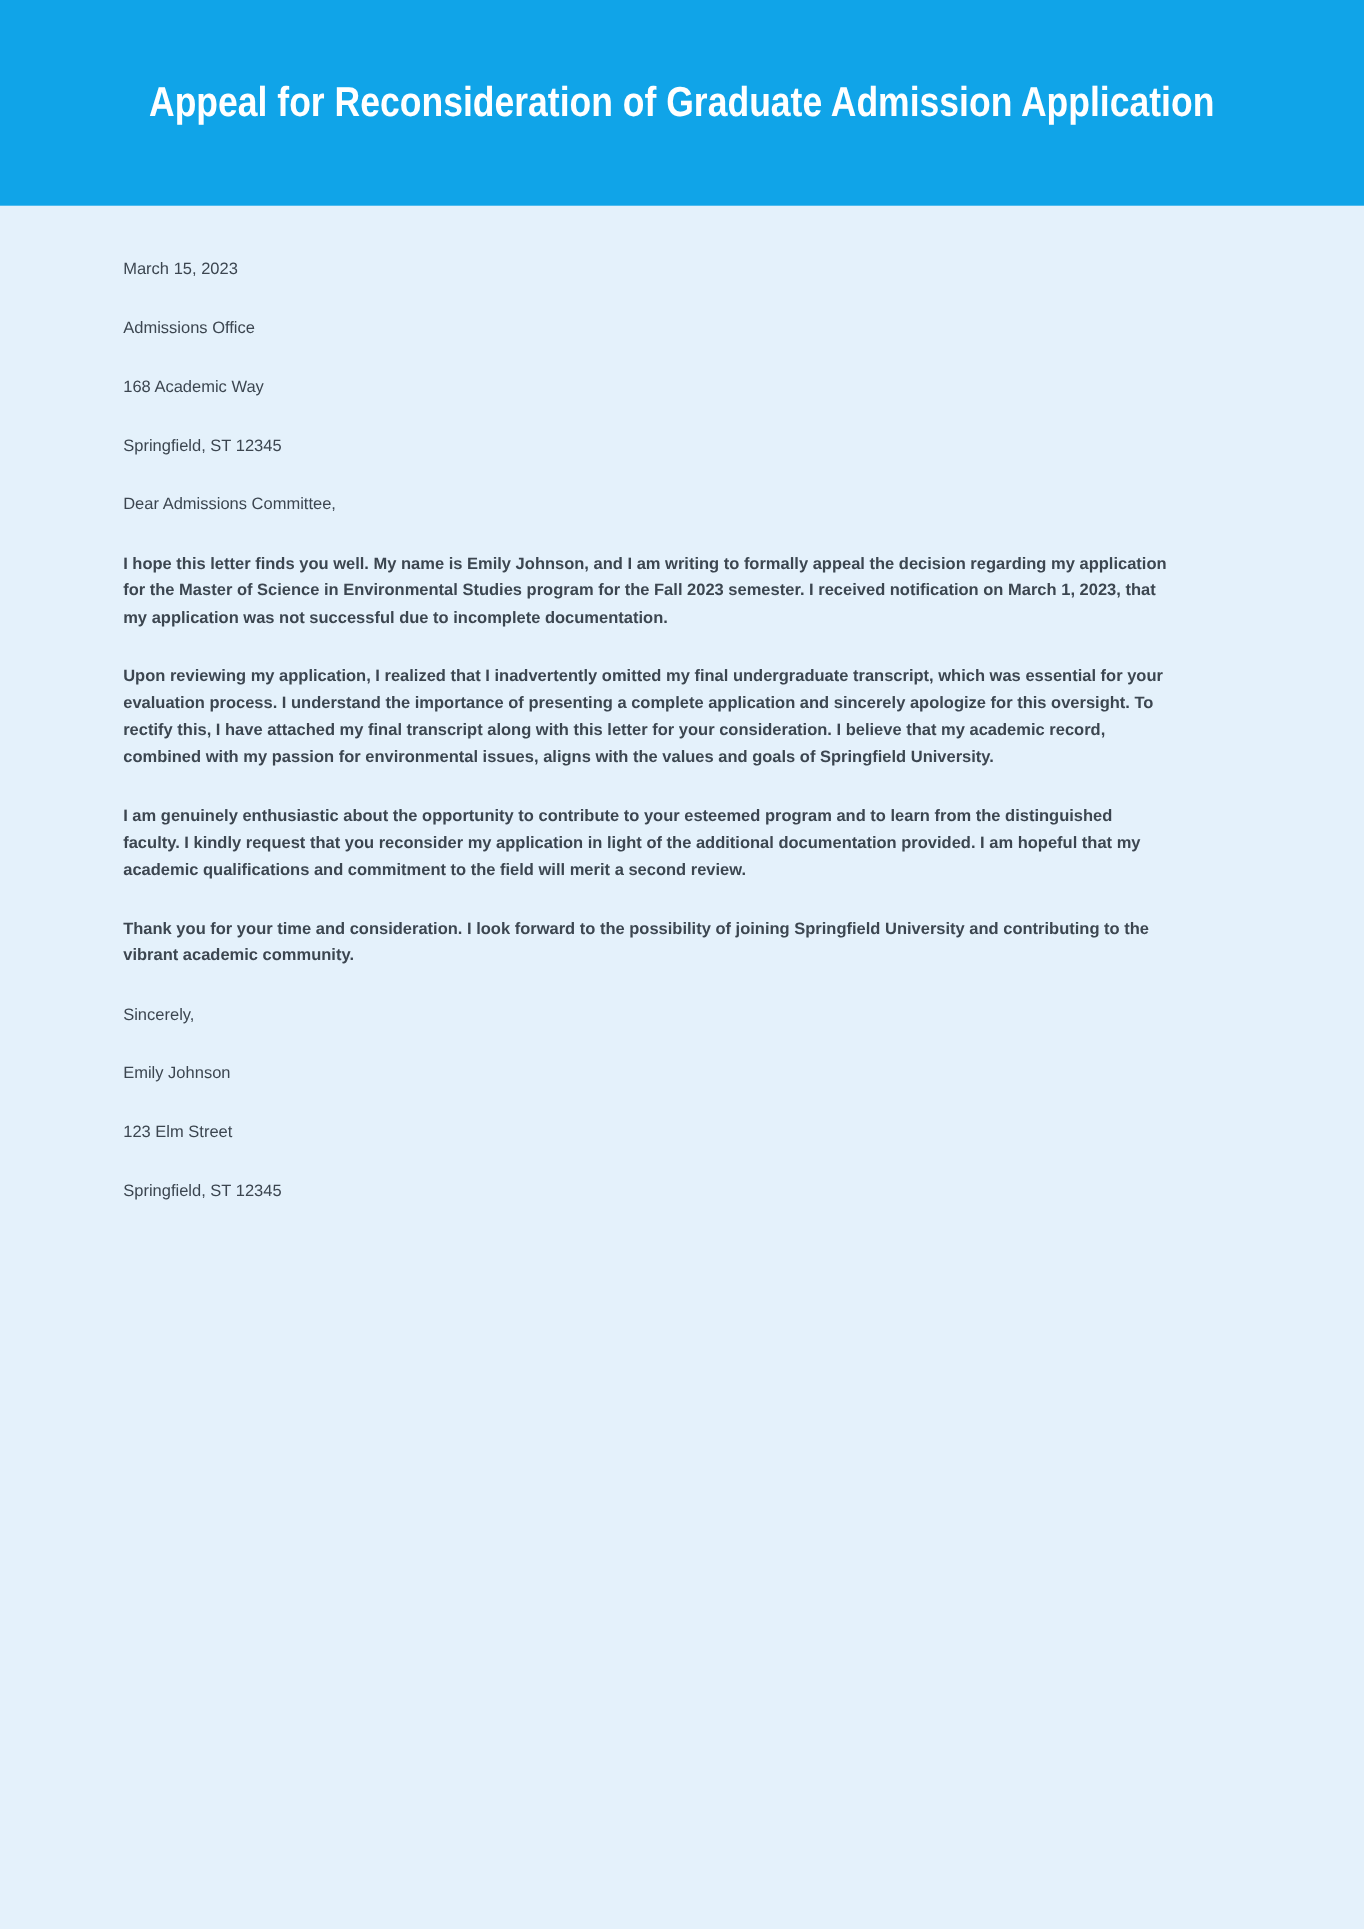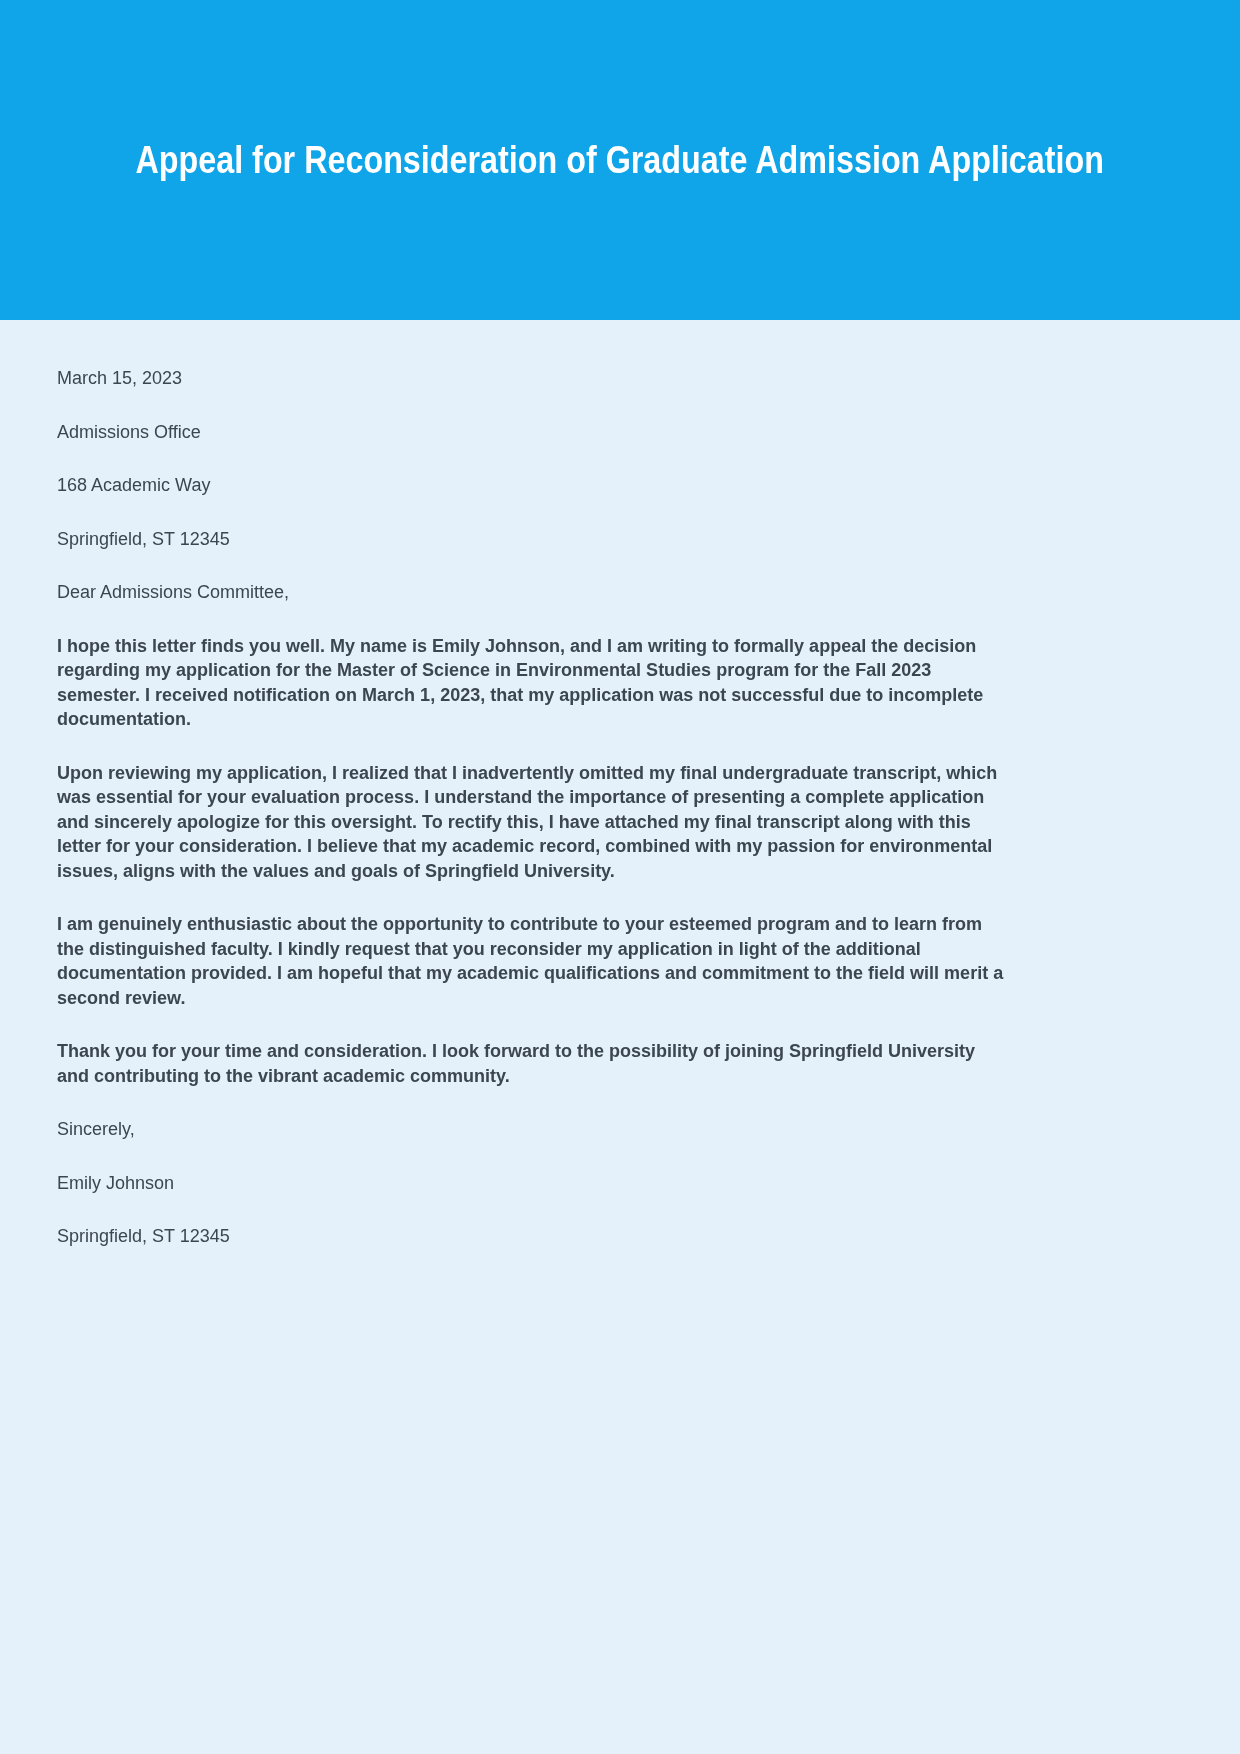--- a/index.html
+++ b/index.html
@@ -16,7 +16,7 @@
   }
   .header-band {
     width: 100%;
-    height: 320px;
+    height: 187px;
     background: var(--header-bg, #10a4e8);
     display: flex;
     align-items: center;

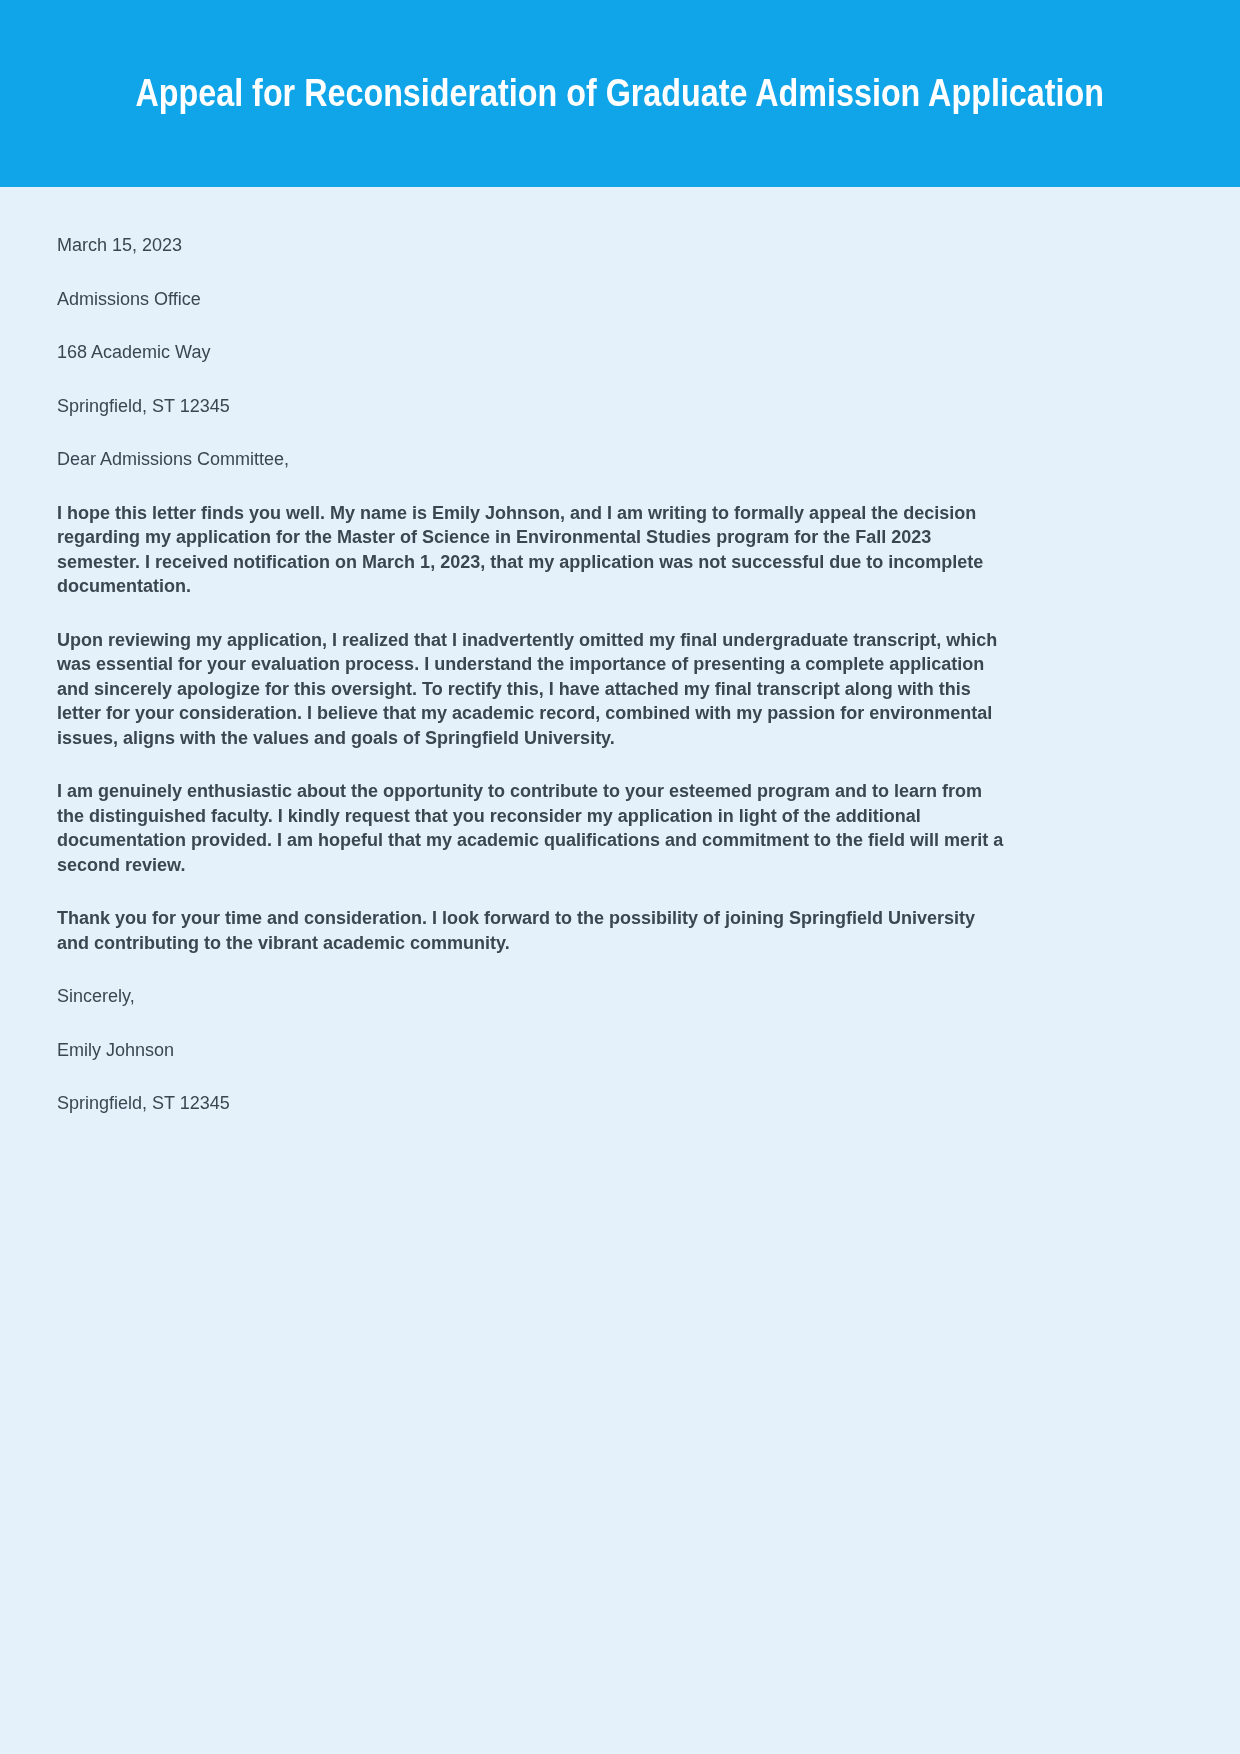--- a/index.html
+++ b/index.html
@@ -34,10 +34,10 @@
   }
   .letter-body {
     box-sizing: content-box;
-    padding: 46px 0 0 57px;
+    padding: 46px 0 0 112px;
     width: 950px;
     color: var(--text-color, #3c4650);
-    font-size: 18px;
+    font-size: 15px;
     line-height: 24.5px;
   }
   .letter-body p {

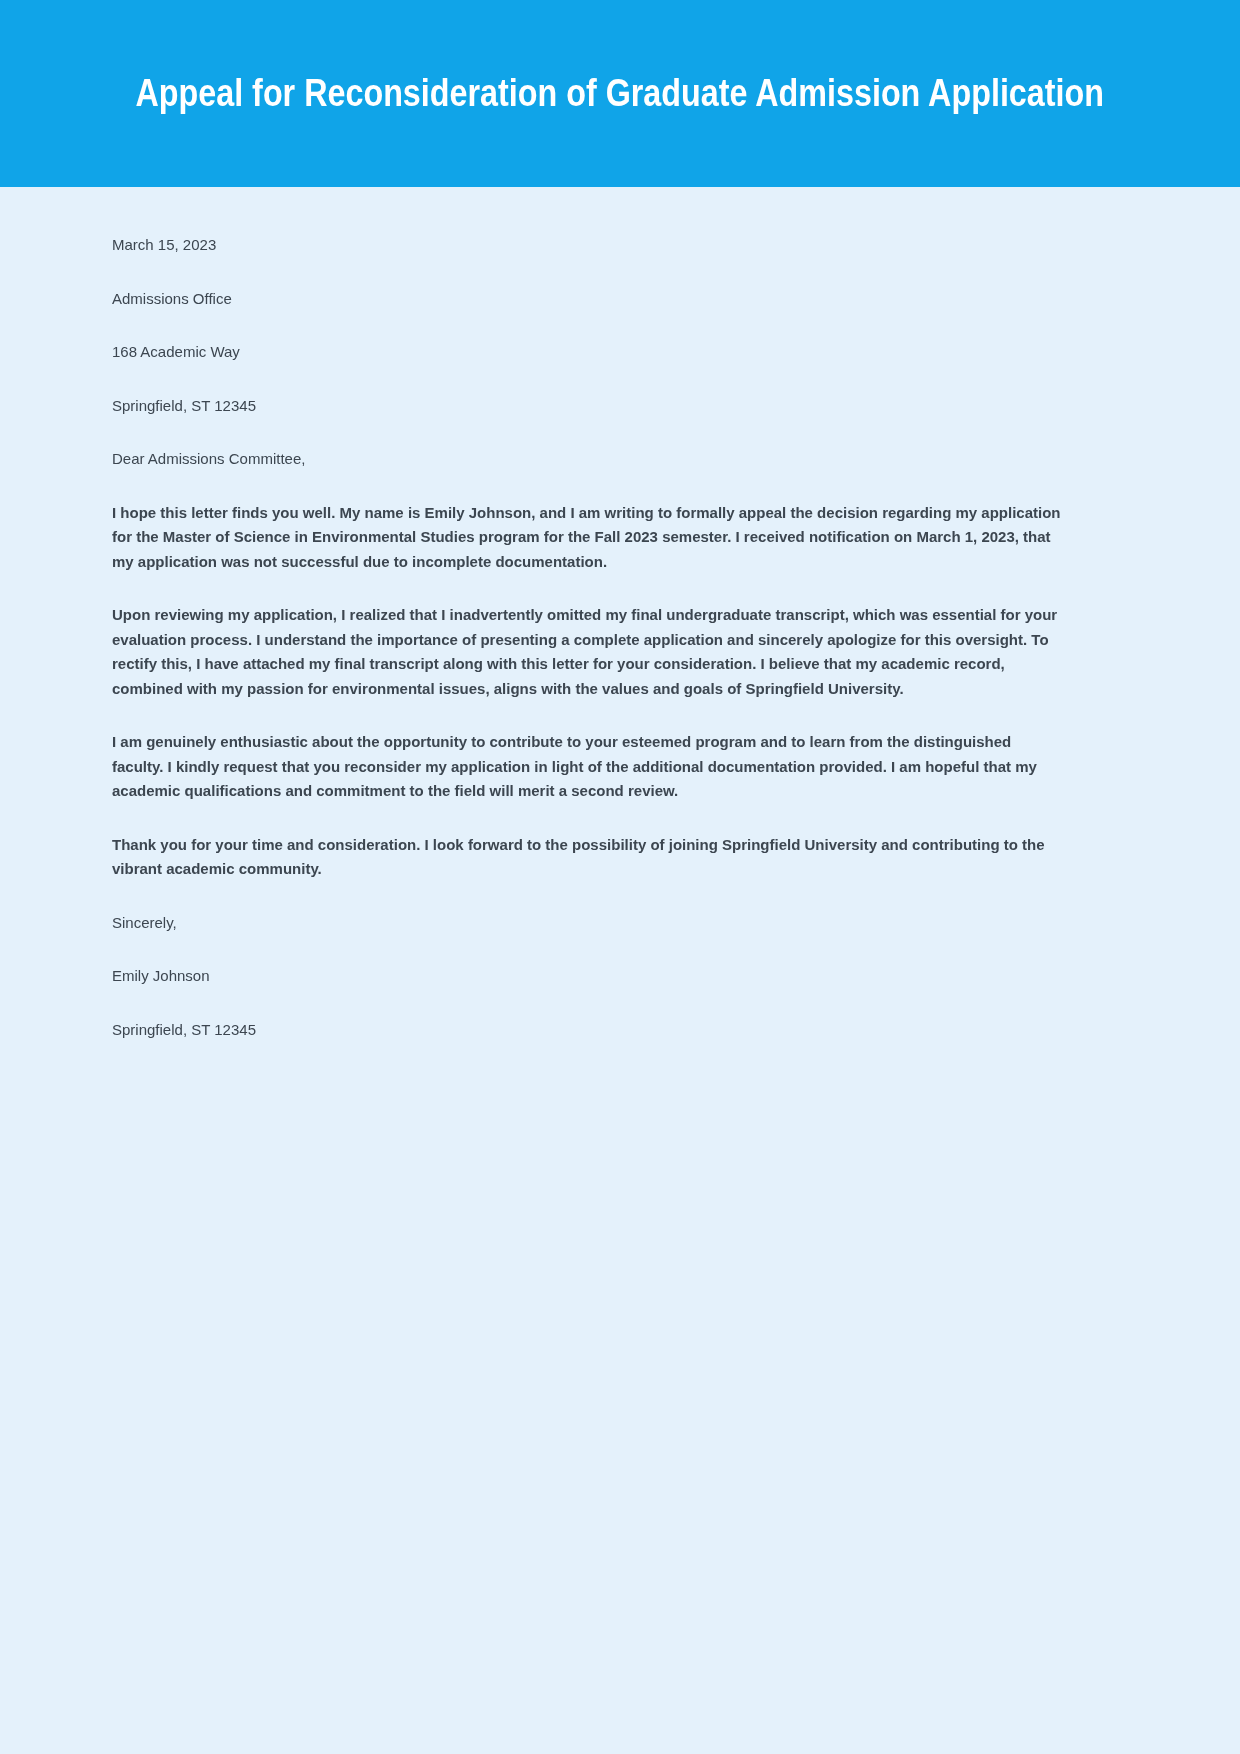--- a/index.html
+++ b/index.html
@@ -75,6 +75,7 @@
     <p>Sincerely,</p>
 
     <p>Emily Johnson</p>
+    <p>123 Elm Street</p>
     <p>Springfield, ST 12345</p>
 
   </div>

